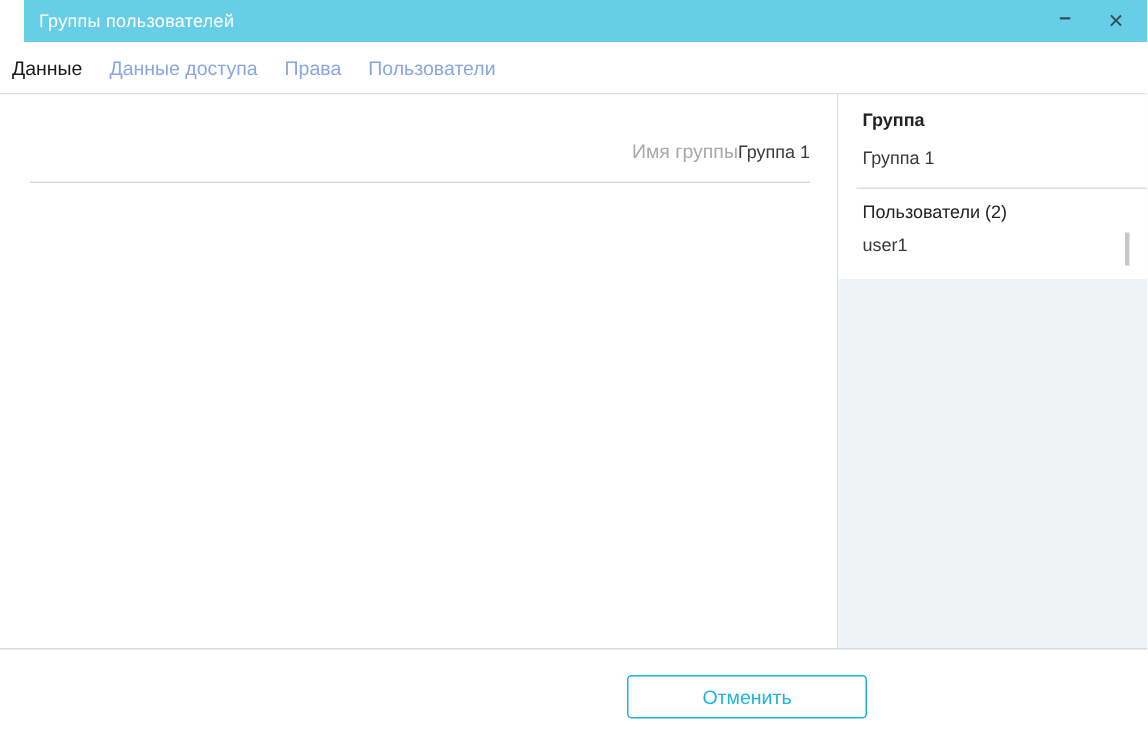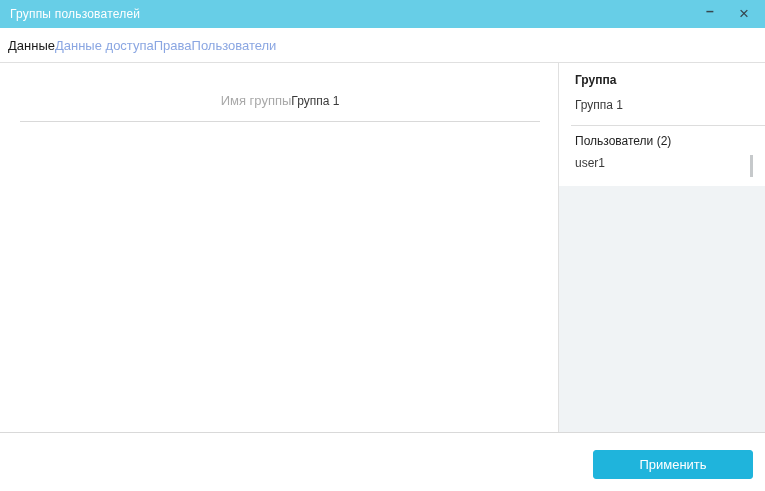--- a/index.html
+++ b/index.html
@@ -16,7 +16,7 @@
   }
   
   .titlebar{
-    position:absolute; top:0; left:0; right:0; height:28px;
+    position:absolute; top:0; left:16px; right:0; height:28px;
     background:var(--titlebar-bg); display:flex; align-items:center;
   }
   .titlebar .title{ color:var(--titlebar-text); font-size:12px; padding-left:10px; letter-spacing:.2px;}

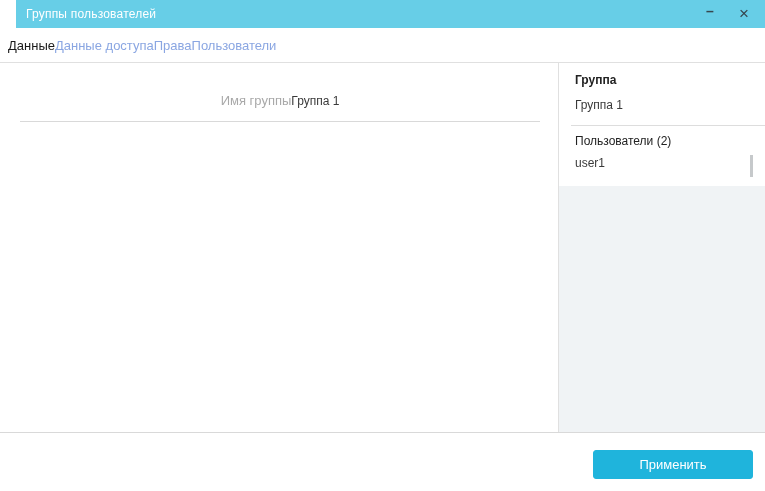--- a/index.html
+++ b/index.html
@@ -30,7 +30,7 @@
   
   .tabbar{
     position:absolute; top:28px; left:0; right:0; height:34px; background:#fff;
-    display:flex; align-items:center; padding-left:8px; 
+    display:flex; align-items:center; padding-left:8px; gap:18px;
   }
   .tab{ font-size:13px; color:var(--tab-inactive); cursor:default; }
   .tab.active{ color:var(--tab-active); }

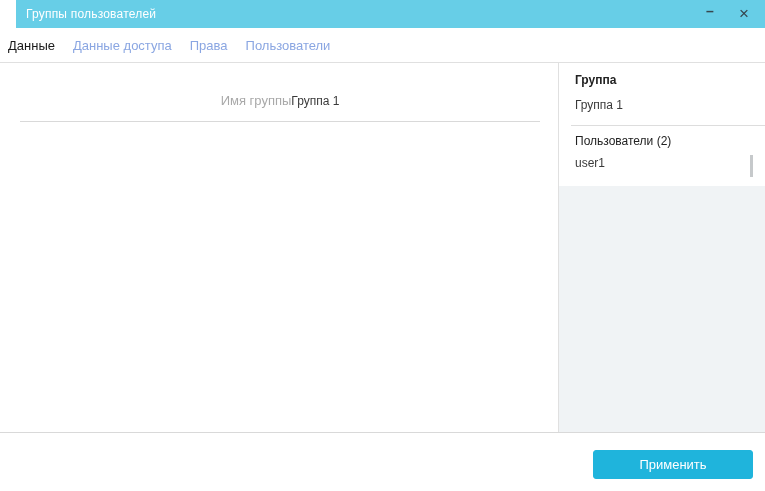--- a/index.html
+++ b/index.html
@@ -43,7 +43,7 @@
   .vdivider{ width:1px; background:var(--divider); }
   .field{
     position:absolute; left:20px; top:30px; width:520px;
-    display:flex; justify-content:center; align-items:baseline;
+    display:flex; justify-content:flex-end; align-items:baseline;
     border-bottom:1px solid #D9D9D9; padding-bottom:13px;
   }
   .field .ph{ font-size:13px; color:var(--placeholder); }

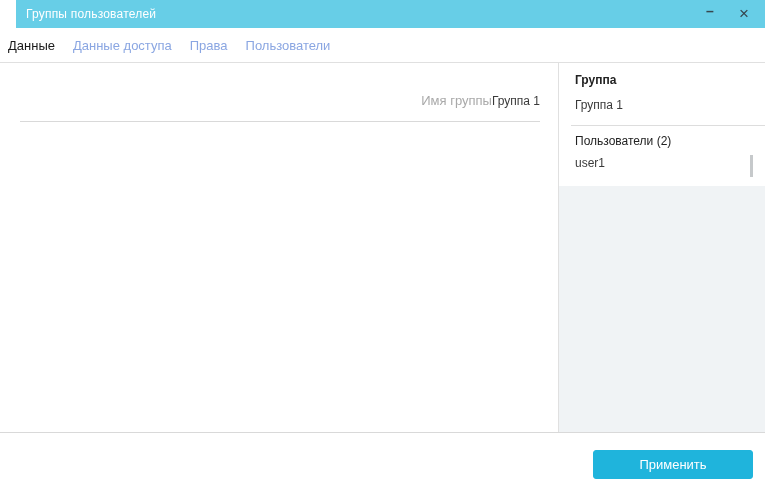--- a/index.html
+++ b/index.html
@@ -121,6 +121,7 @@
 </div>
 
 <div class="footer">
+  <div class="btn cancel">Отменить</div>
   <div class="btn apply">Применить</div>
 </div>
 

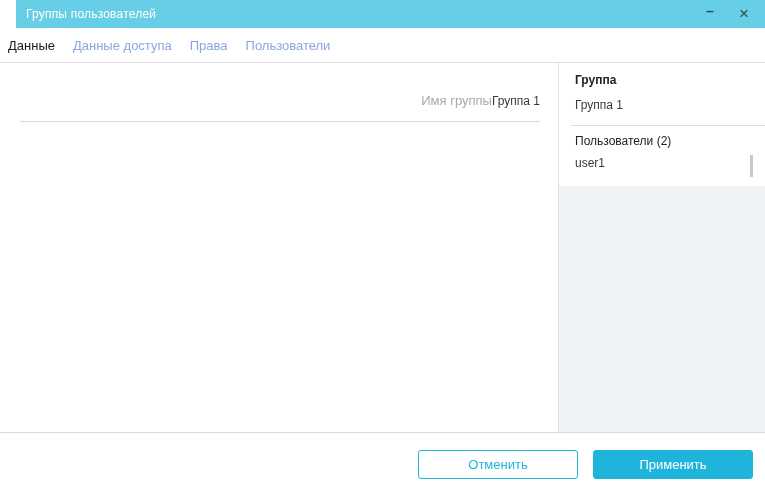--- a/index.html
+++ b/index.html
@@ -122,7 +122,6 @@
 
 <div class="footer">
   <div class="btn cancel">Отменить</div>
-  <div class="btn apply">Применить</div>
 </div>
 
 </body></html>

